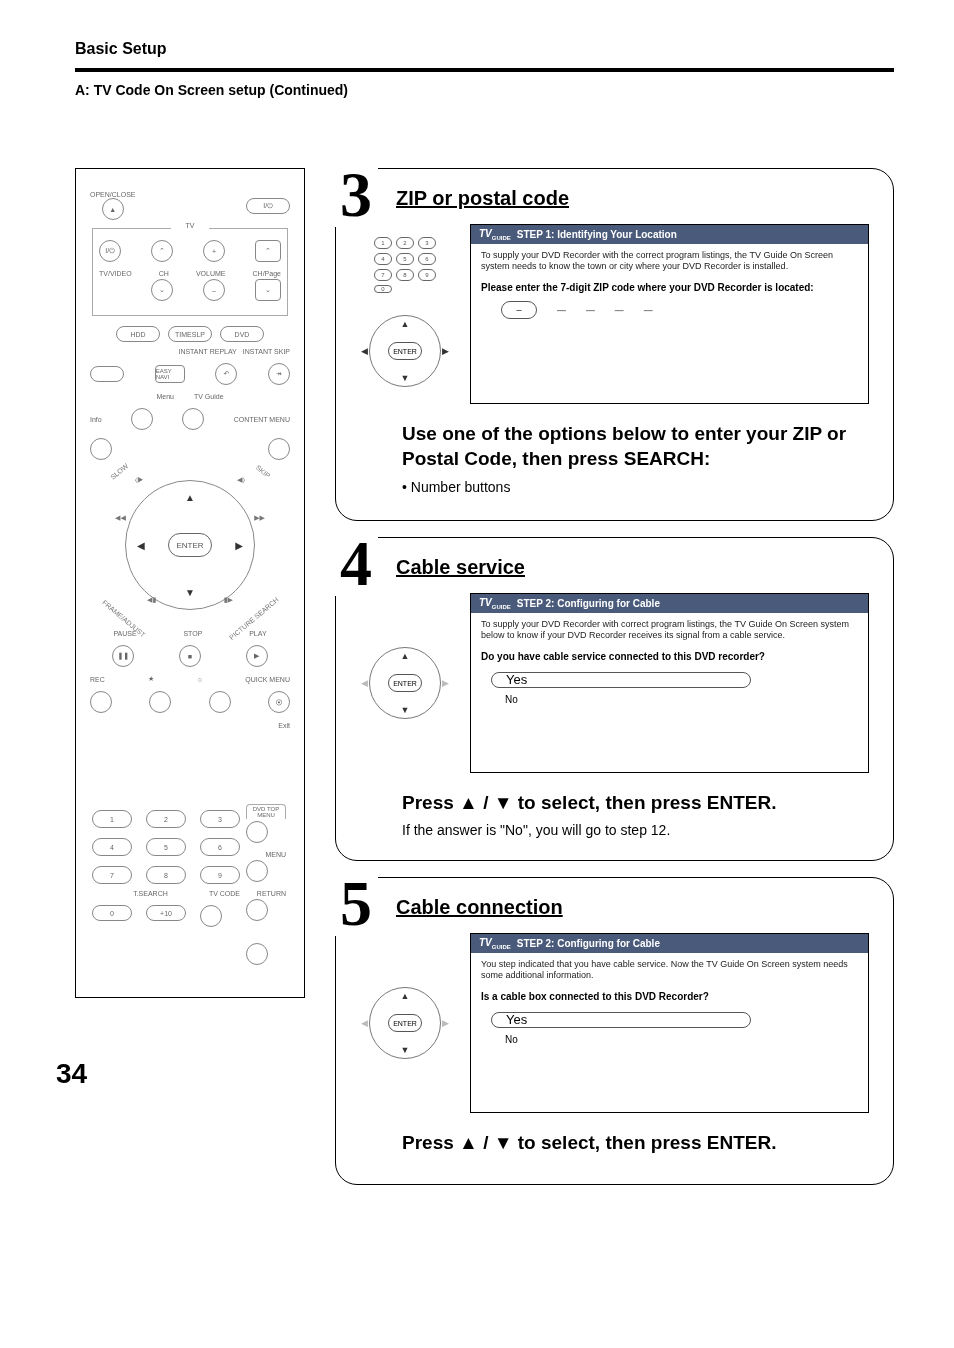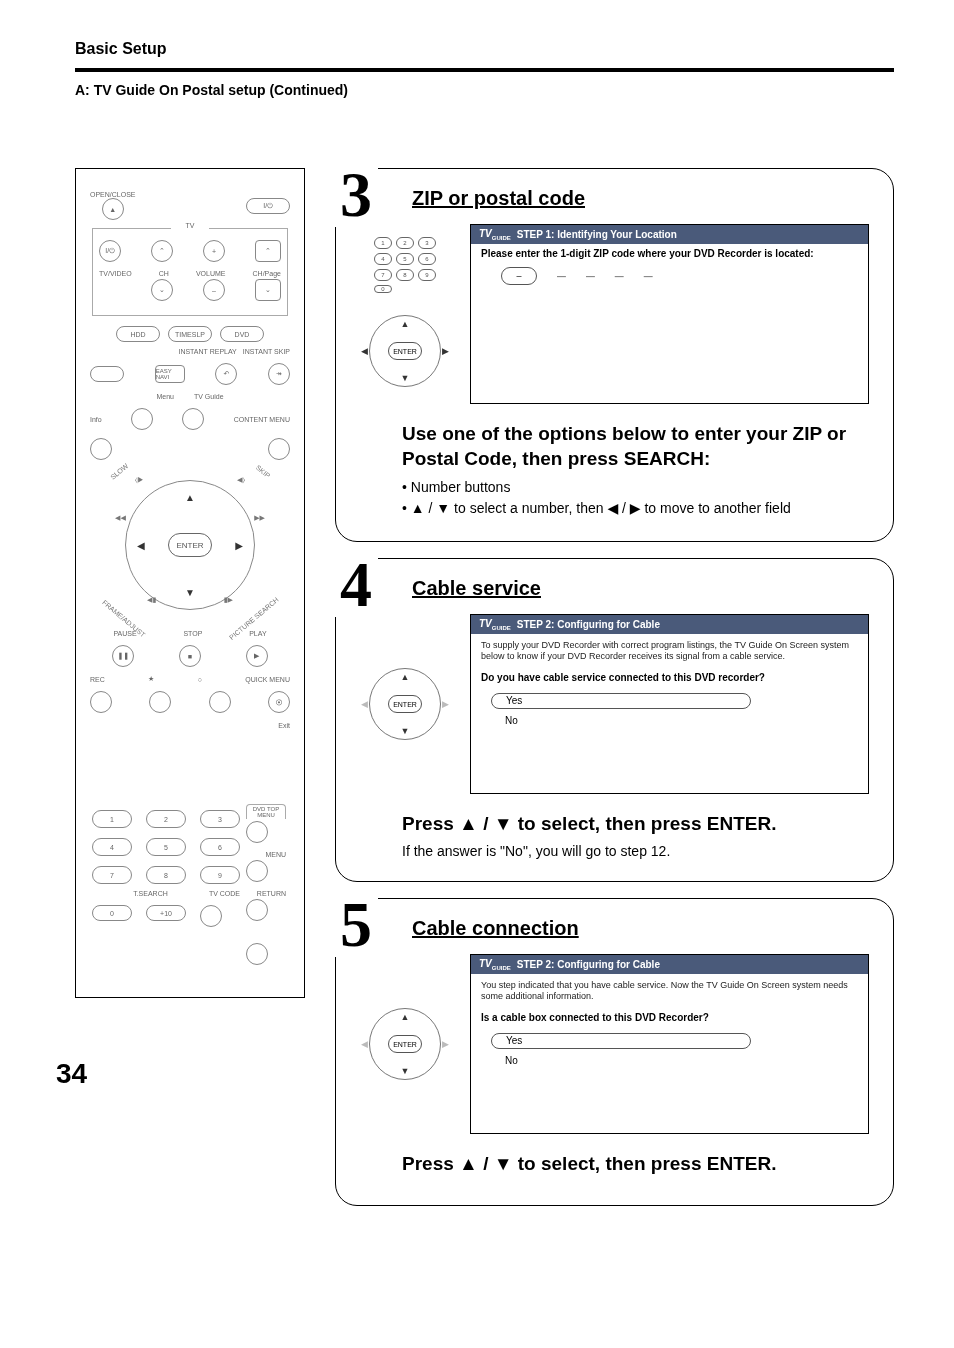--- a/index.html
+++ b/index.html
@@ -67,7 +67,7 @@
 <div class="page">
   <div class="header-section">Basic Setup</div>
   <div class="rule-thick"></div>
-  <div class="subhead">A: TV Guide On Postal setup (Continued)</div>
+  <div class="subhead">A: TV Code On Screen setup (Continued)</div>
 
   <div class="main-cols">
 

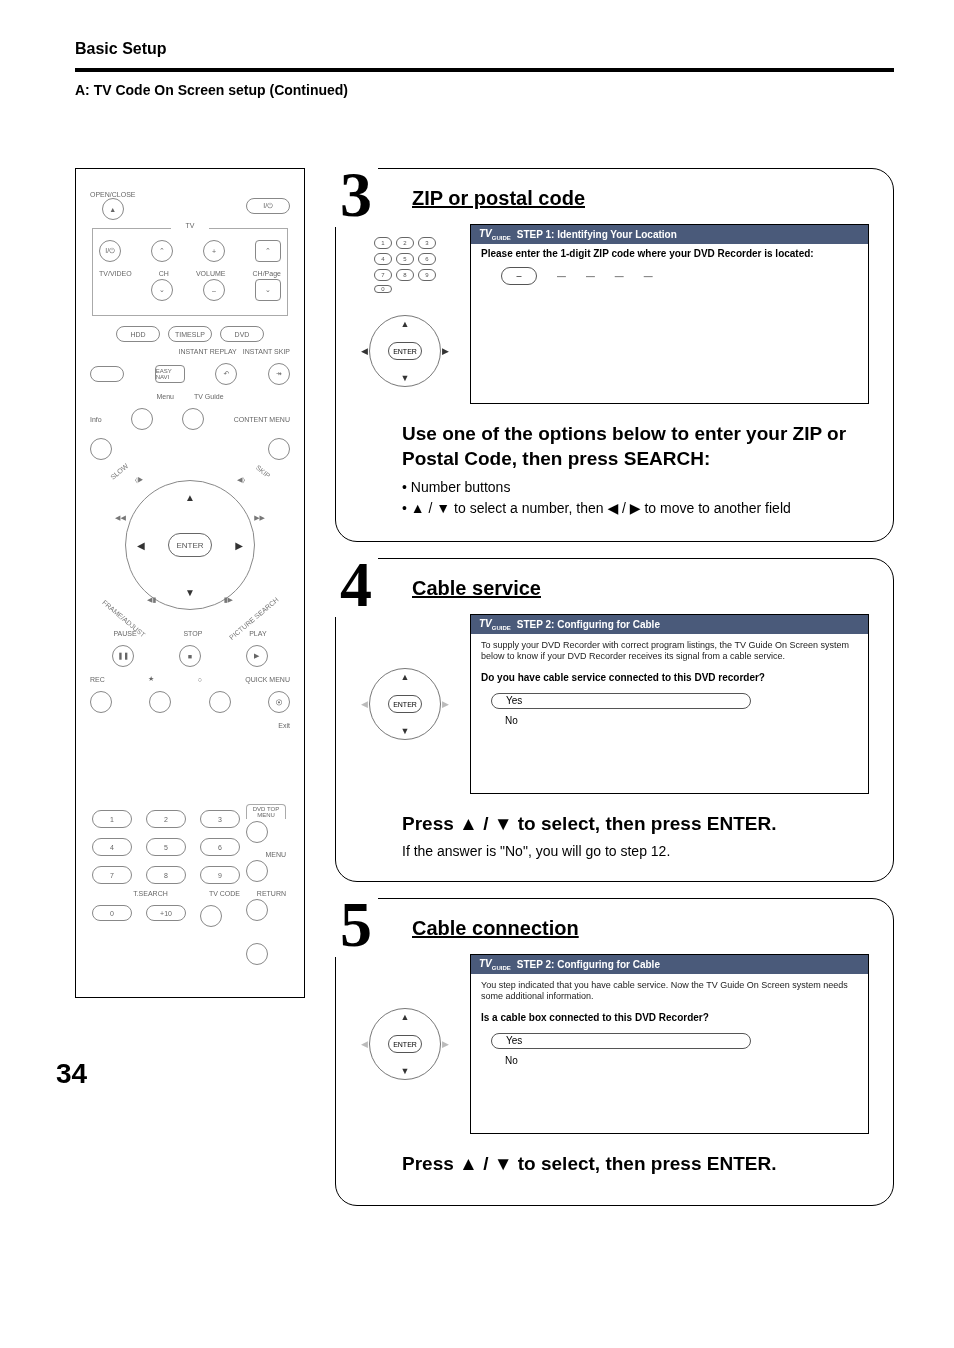--- a/index.html
+++ b/index.html
@@ -33,7 +33,7 @@
   .steps { flex: 1; }
   .step-box { border: 1px solid #000; border-radius: 22px; padding: 18px 24px 22px 24px; margin-bottom: 16px; position: relative; }
   .step-num { position: absolute; left: -2px; top: -6px; font-family: "Times New Roman", serif; font-size: 64px; font-weight: bold; line-height: 1; background: #fff; padding: 0 6px 0 6px; }
-  .step-title { font-size: 20px; font-weight: bold; text-decoration: underline; margin-left: 52px; margin-bottom: 14px; }
+  .step-title { font-size: 20px; font-weight: bold; text-decoration: underline; margin-left: 36px; margin-bottom: 14px; }
   .step-body { display: flex; gap: 20px; }
   .step-controls { flex: 0 0 90px; display: flex; flex-direction: column; align-items: center; gap: 18px; justify-content: center; }
   .mini-digits { display: grid; grid-template-columns: repeat(3, 18px); grid-auto-rows: 12px; gap: 4px; }

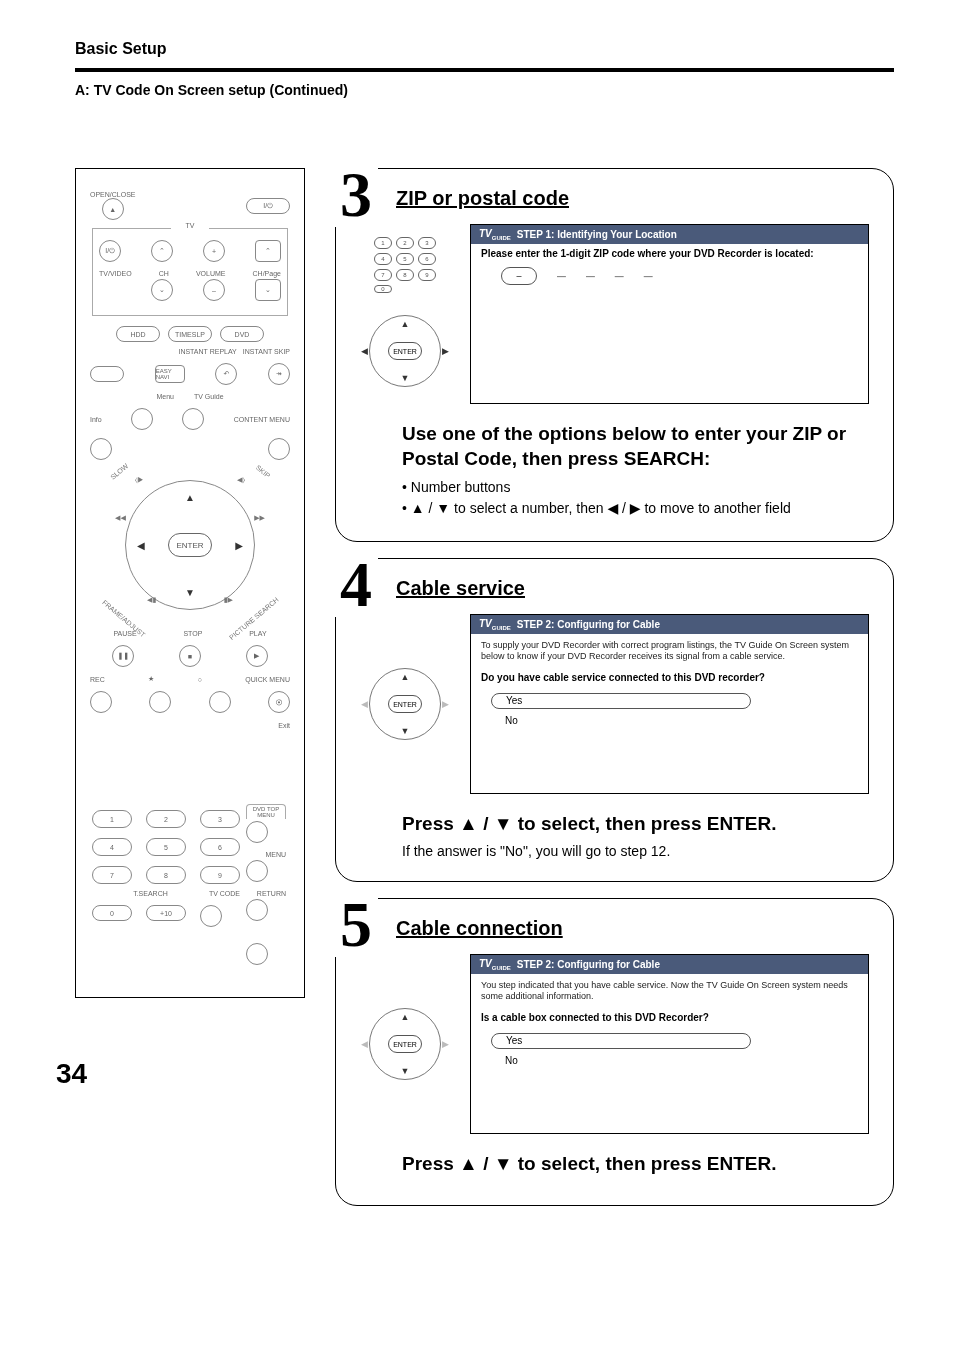--- a/index.html
+++ b/index.html
@@ -247,6 +247,7 @@
               <span class="tv-logo"><span>TV</span><sub>GUIDE</sub></span>
               <span>STEP 1: Identifying Your Location</span>
             </div>
+            <div class="screen-desc">To supply your DVD Recorder with the correct program listings, the TV Guide On Screen system needs to know the town or city where your DVD Recorder is installed.</div>
             <div class="screen-q">Please enter the 1-digit ZIP code where your DVD Recorder is located:</div>
             <div class="zip-row">
               <div class="zip-box">–</div>

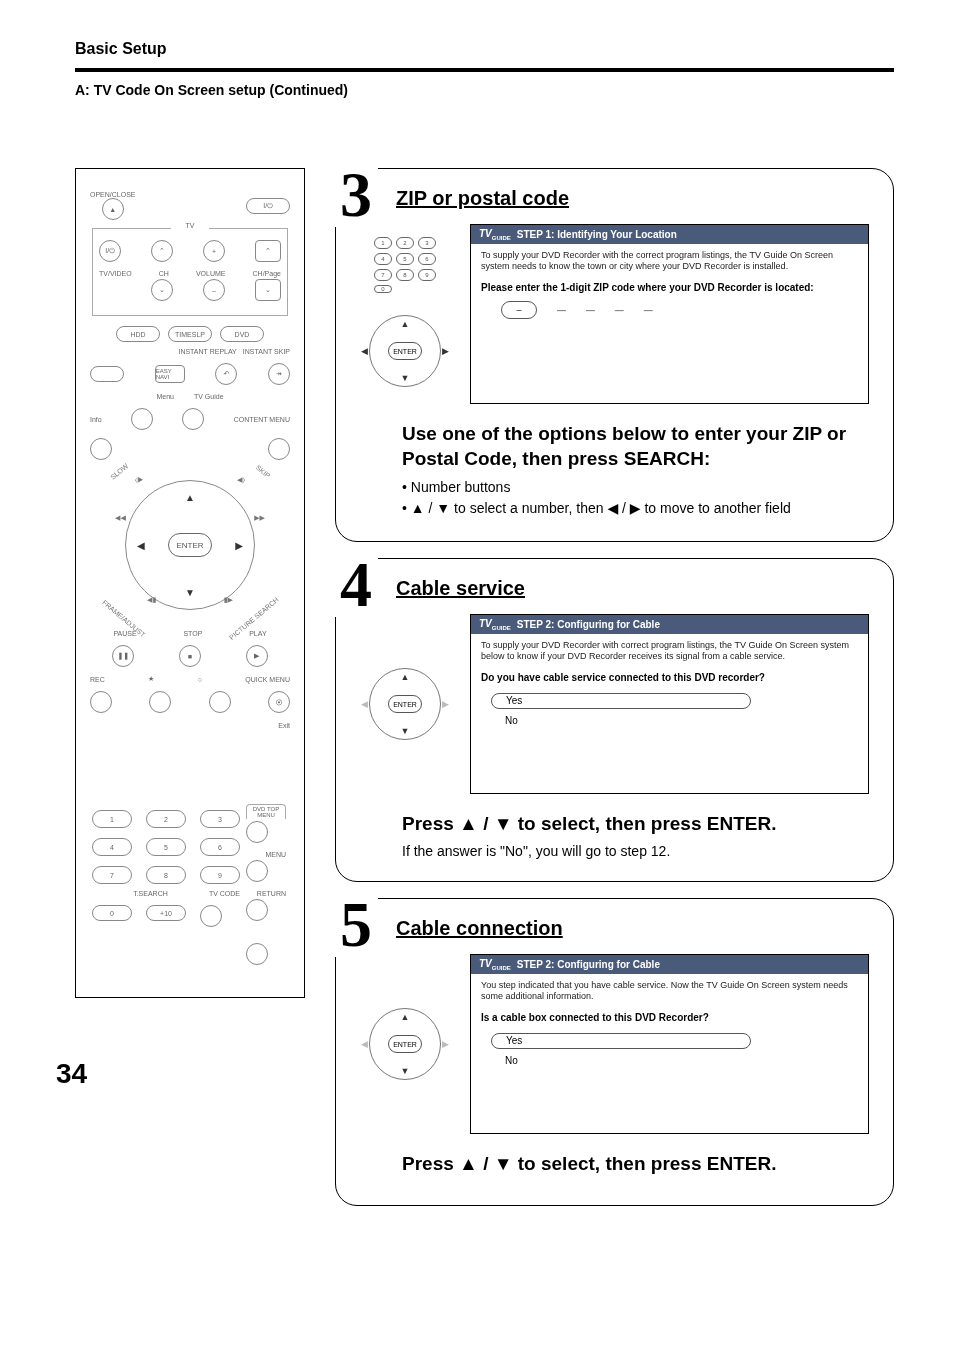--- a/index.html
+++ b/index.html
@@ -248,7 +248,7 @@
               <span>STEP 1: Identifying Your Location</span>
             </div>
             <div class="screen-desc">To supply your DVD Recorder with the correct program listings, the TV Guide On Screen system needs to know the town or city where your DVD Recorder is installed.</div>
-            <div class="screen-q">Please enter the 1-digit ZIP code where your DVD Recorder is located:</div>
+            <div class="screen-q">Please enter the 7-digit ZIP code where your DVD Recorder is located:</div>
             <div class="zip-row">
               <div class="zip-box">–</div>
               <div class="zip-dash">–</div>

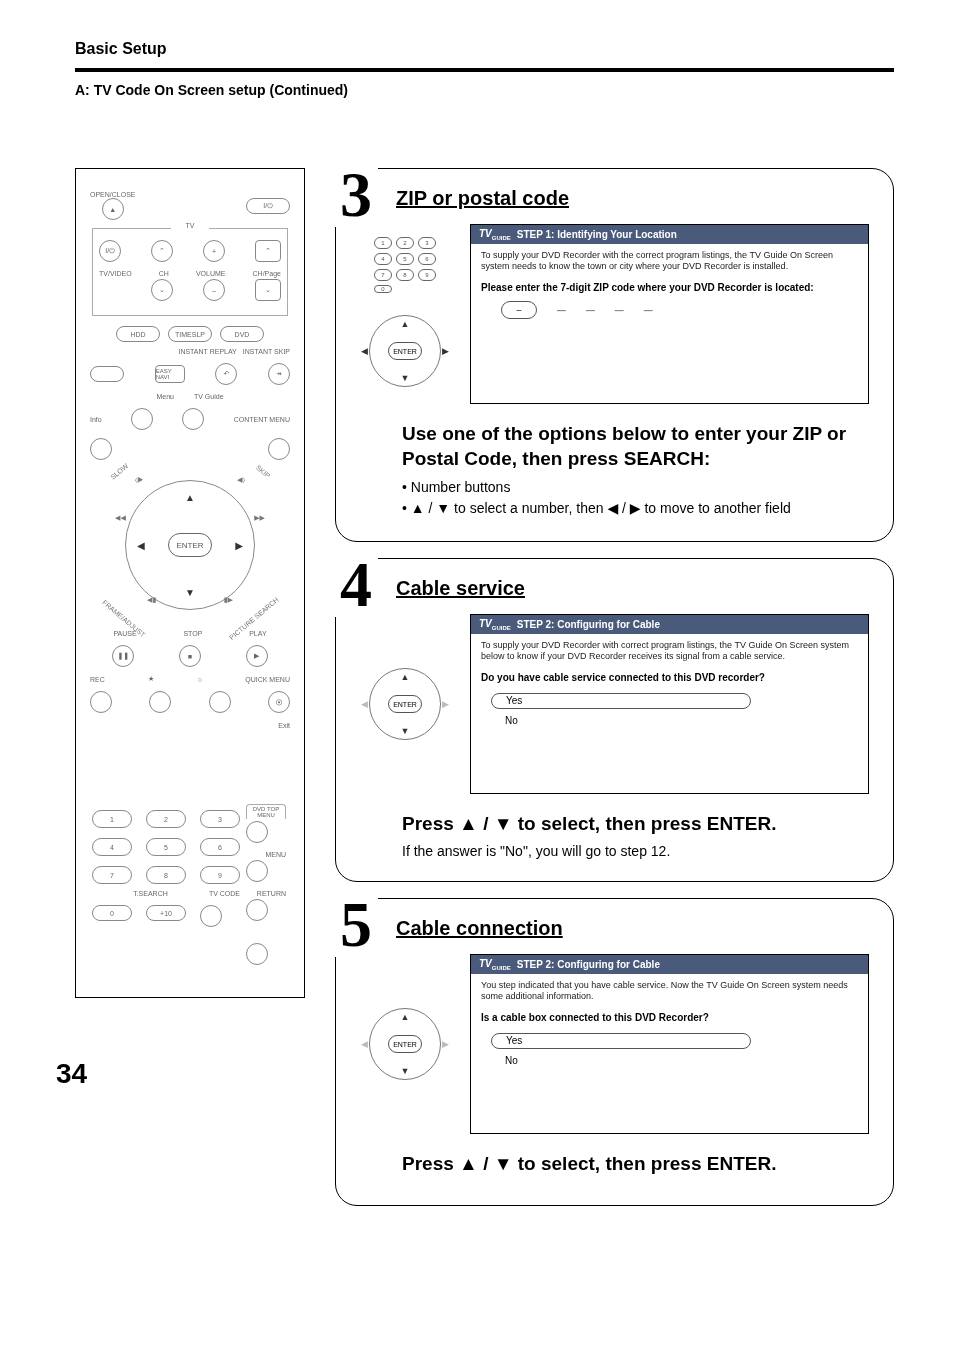--- a/index.html
+++ b/index.html
@@ -261,7 +261,6 @@
         <div class="step-instr-h">Use one of the options below to enter your ZIP or Postal Code, then press SEARCH:</div>
         <div class="step-instr-list">
           <div>• Number buttons</div>
-          <div>• ▲ / ▼ to select a number, then ◀ / ▶ to move to another field</div>
         </div>
       </div>
 

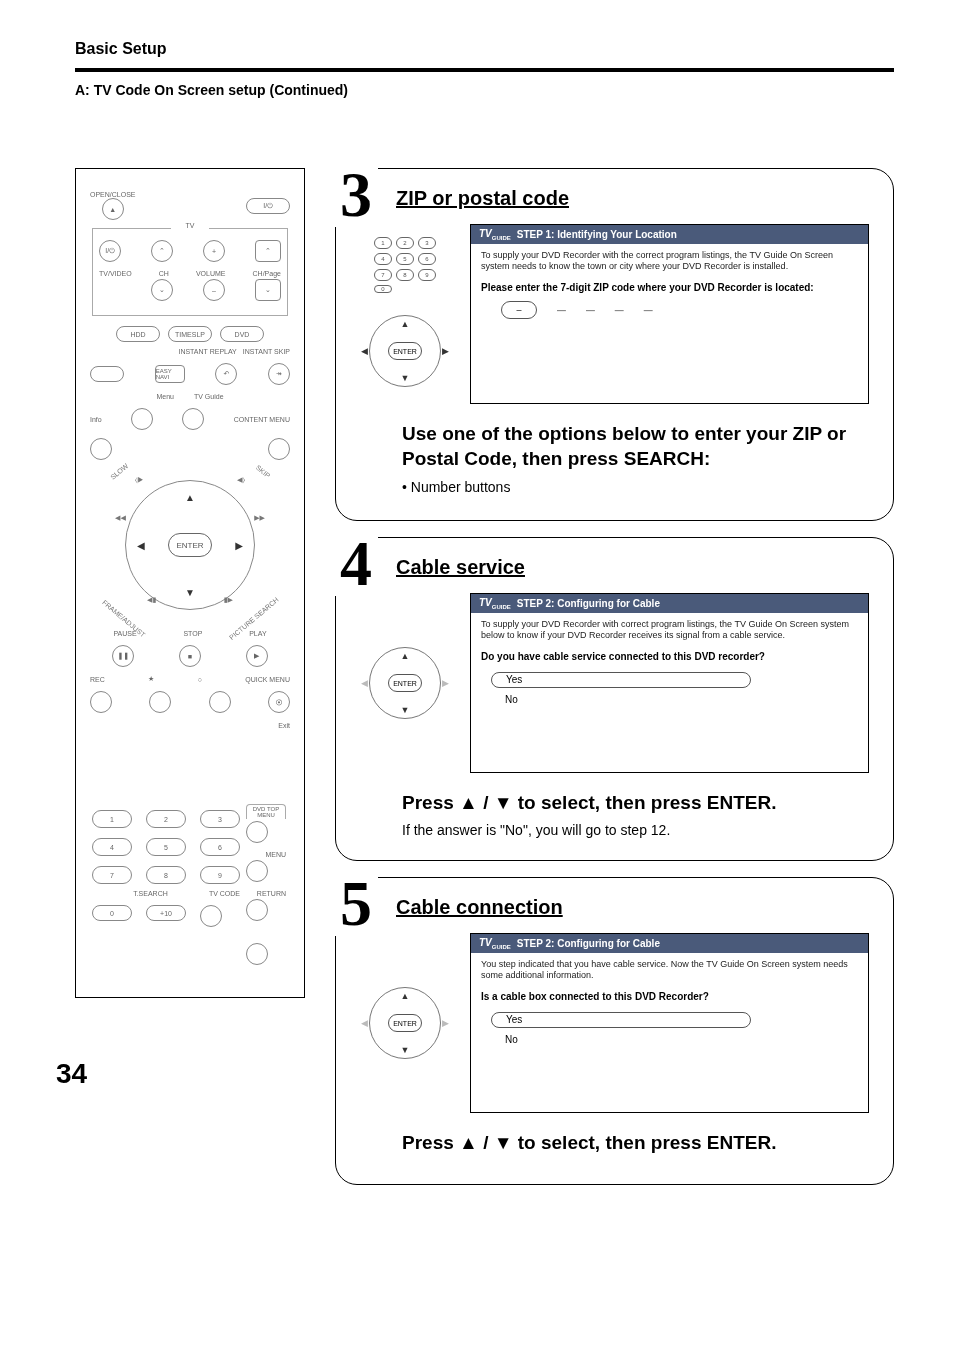--- a/index.html
+++ b/index.html
@@ -54,7 +54,7 @@
   .zip-box { border: 1px solid #555; border-radius: 10px; width: 36px; height: 18px; display: flex; align-items: center; justify-content: center; font-size: 9px; }
   .zip-dash { color: #888; }
   .opt-list { padding: 2px 10px 12px 20px; }
-  .opt { border: 1px solid #555; border-radius: 10px; width: 260px; height: 16px; font-size: 10px; padding-left: 14px; display: flex; align-items: center; margin-bottom: 4px; }
+  .opt { border: 1px solid #555; border-radius: 10px; width: 260px; height: 16px; font-size: 13px; padding-left: 14px; display: flex; align-items: center; margin-bottom: 4px; }
   .opt-plain { font-size: 10px; padding-left: 14px; height: 16px; display: flex; align-items: center; }
   .step-instr-h { font-size: 19px; font-weight: bold; margin: 18px 0 6px 42px; line-height: 1.3; }
   .step-instr-list { font-size: 14px; margin-left: 42px; line-height: 1.5; }

